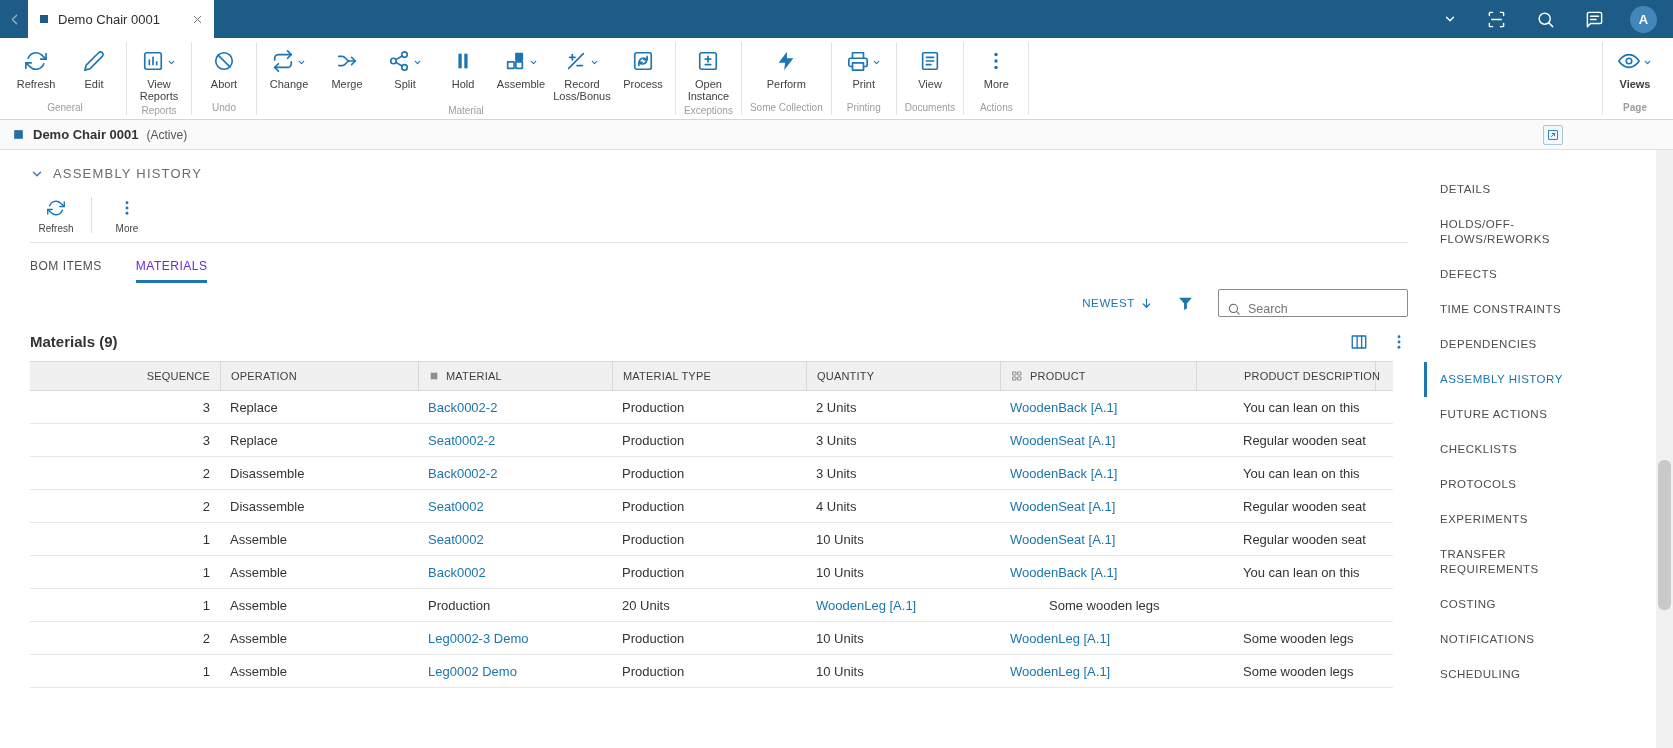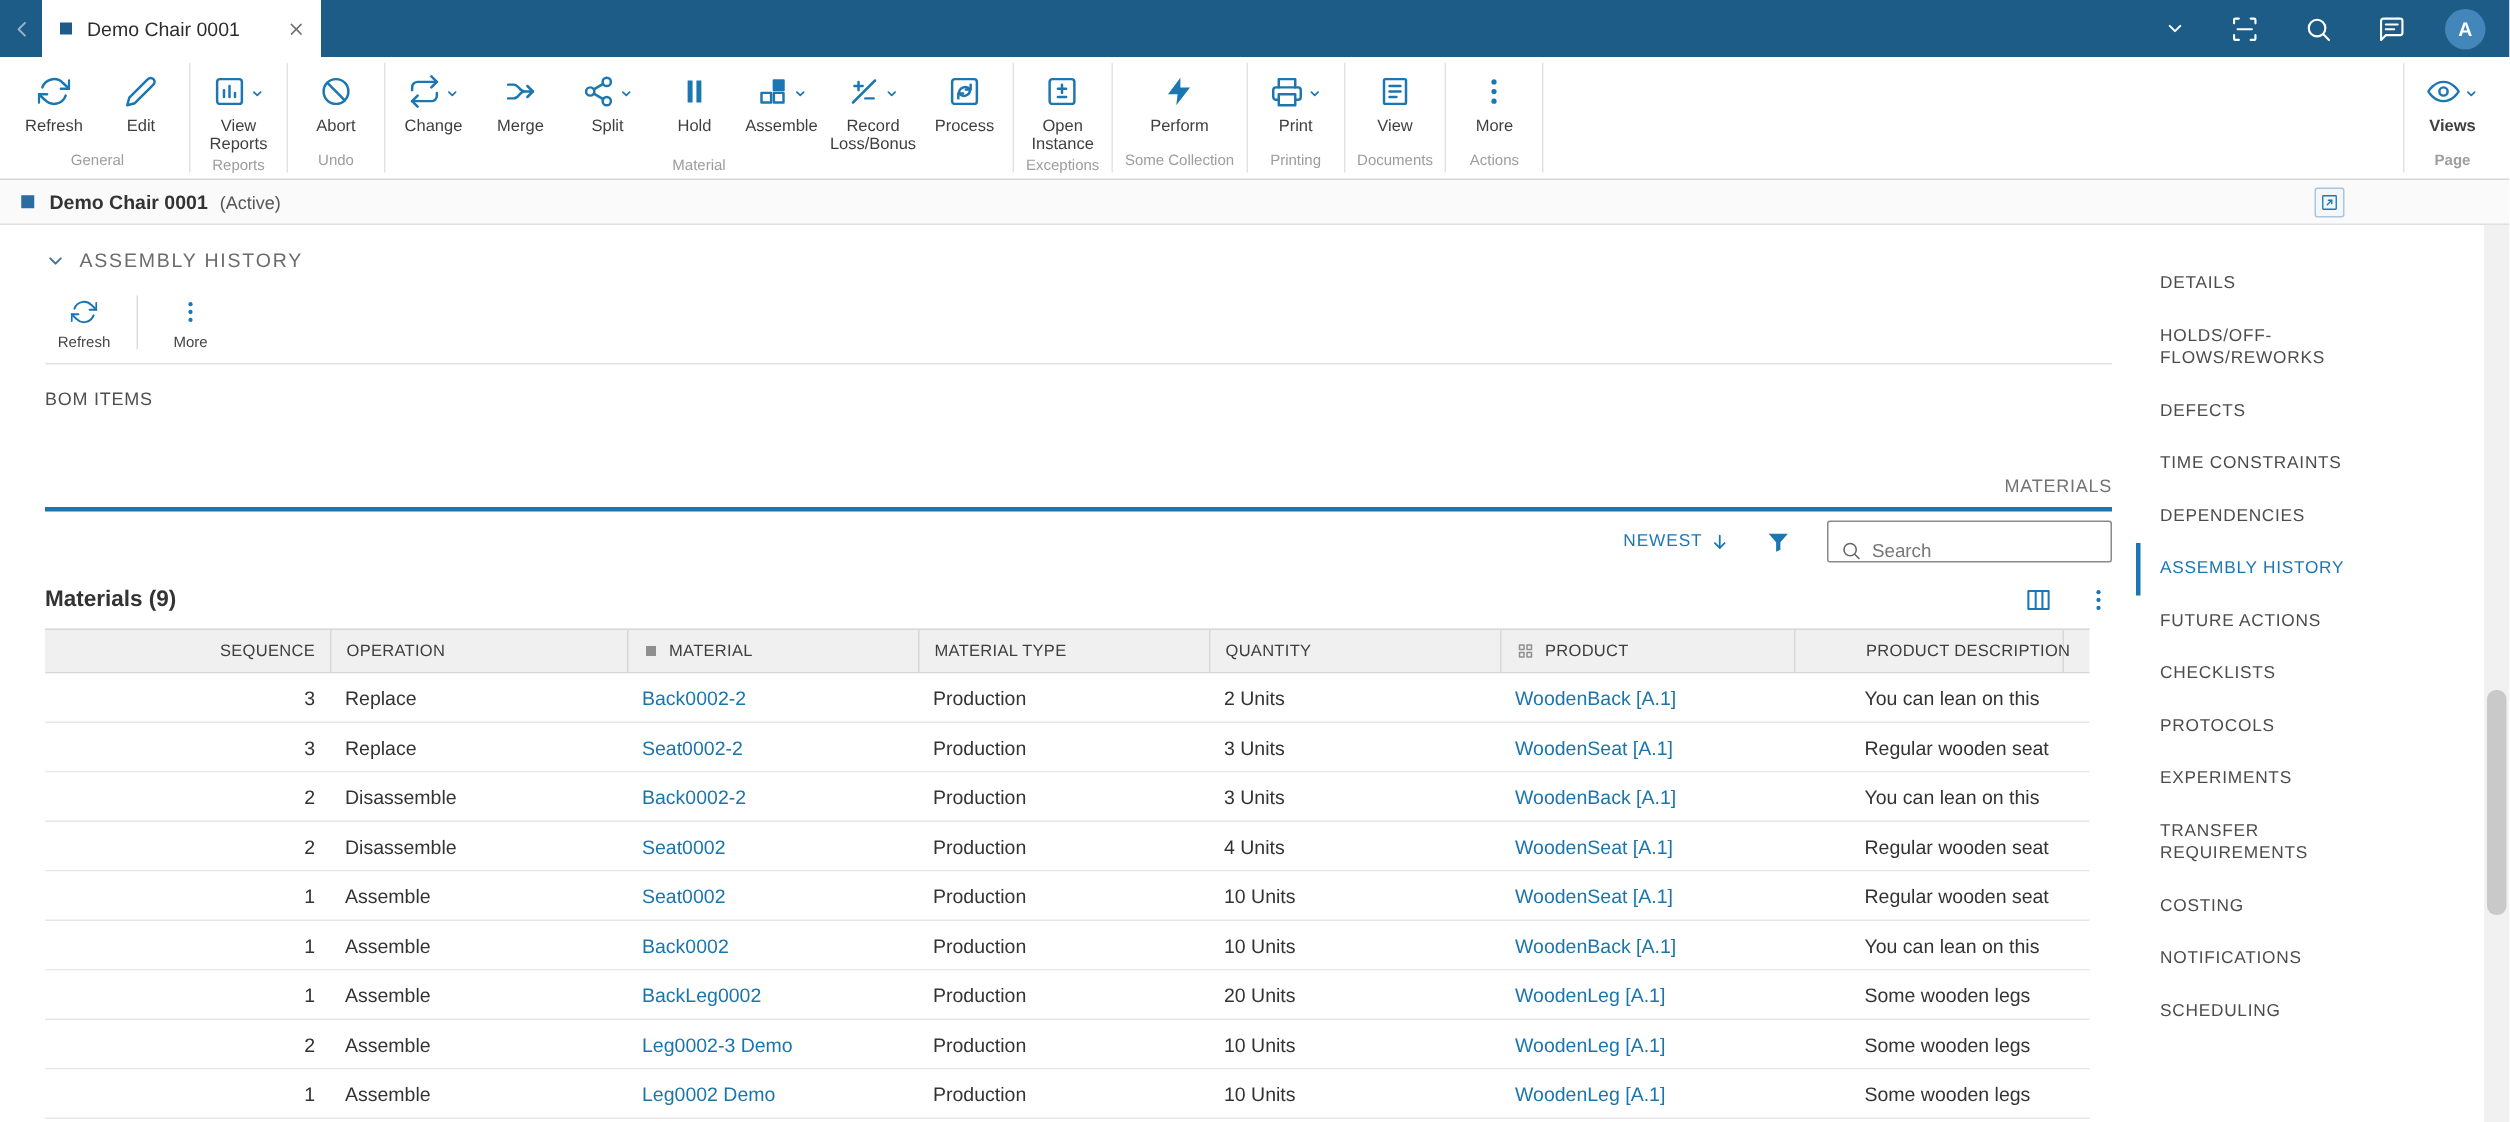--- a/index.html
+++ b/index.html
@@ -54,7 +54,7 @@
   .plabel { font-size:10px; color:#454545; }
   .psep { width:1px; background:#ddd; height:36px; margin:2px 9px 0; }
 
-  .tabs { margin-top:16px; display:flex; gap:34px;flex-direction:column; }
+  .tabs { margin-top:16px; display:flex; gap:34px; }
   .tab { font-size:12px; letter-spacing:.5px; color:#4f4f4f; padding-bottom:7px; cursor:pointer; border-bottom:3px solid transparent; }
   .tab.active { color:#737373; border-bottom-color:#1b76b2;text-align:right; }
 

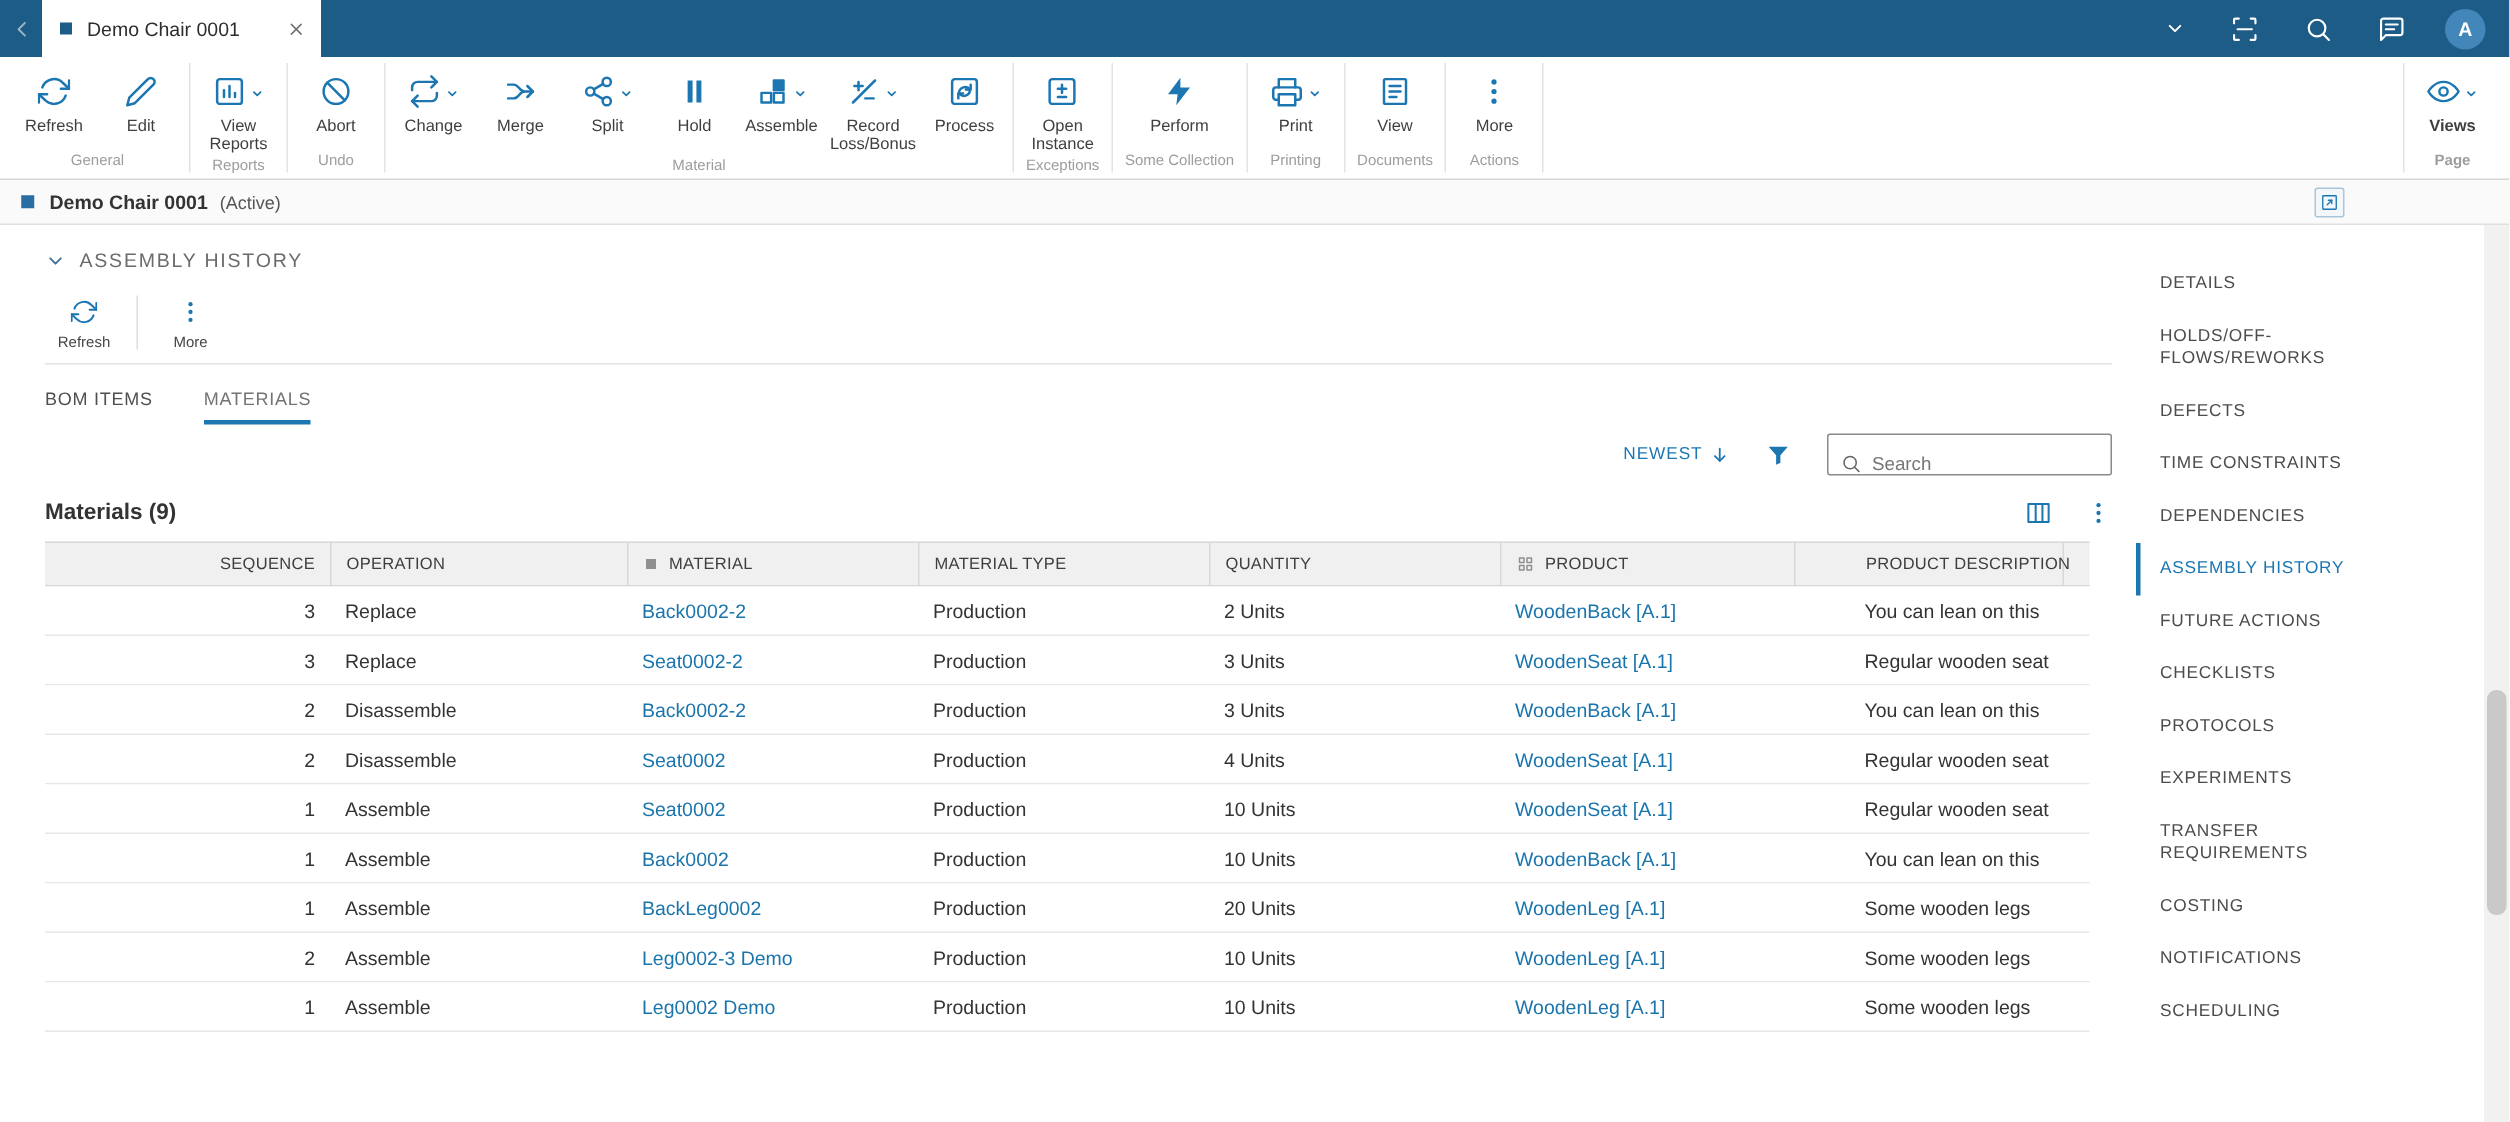--- a/index.html
+++ b/index.html
@@ -56,7 +56,7 @@
 
   .tabs { margin-top:16px; display:flex; gap:34px; }
   .tab { font-size:12px; letter-spacing:.5px; color:#4f4f4f; padding-bottom:7px; cursor:pointer; border-bottom:3px solid transparent; }
-  .tab.active { color:#737373; border-bottom-color:#1b76b2;text-align:right; }
+  .tab.active { color:#6d28d9; border-bottom-color:#1b76b2;text-align:right; }
 
   .frow { margin-top:6px; display:flex; justify-content:flex-end; align-items:center; gap:24px; }
   .sort { display:flex; align-items:center; gap:5px; color:#1b76b2; font-size:11.5px; letter-spacing:.6px; cursor:pointer; }

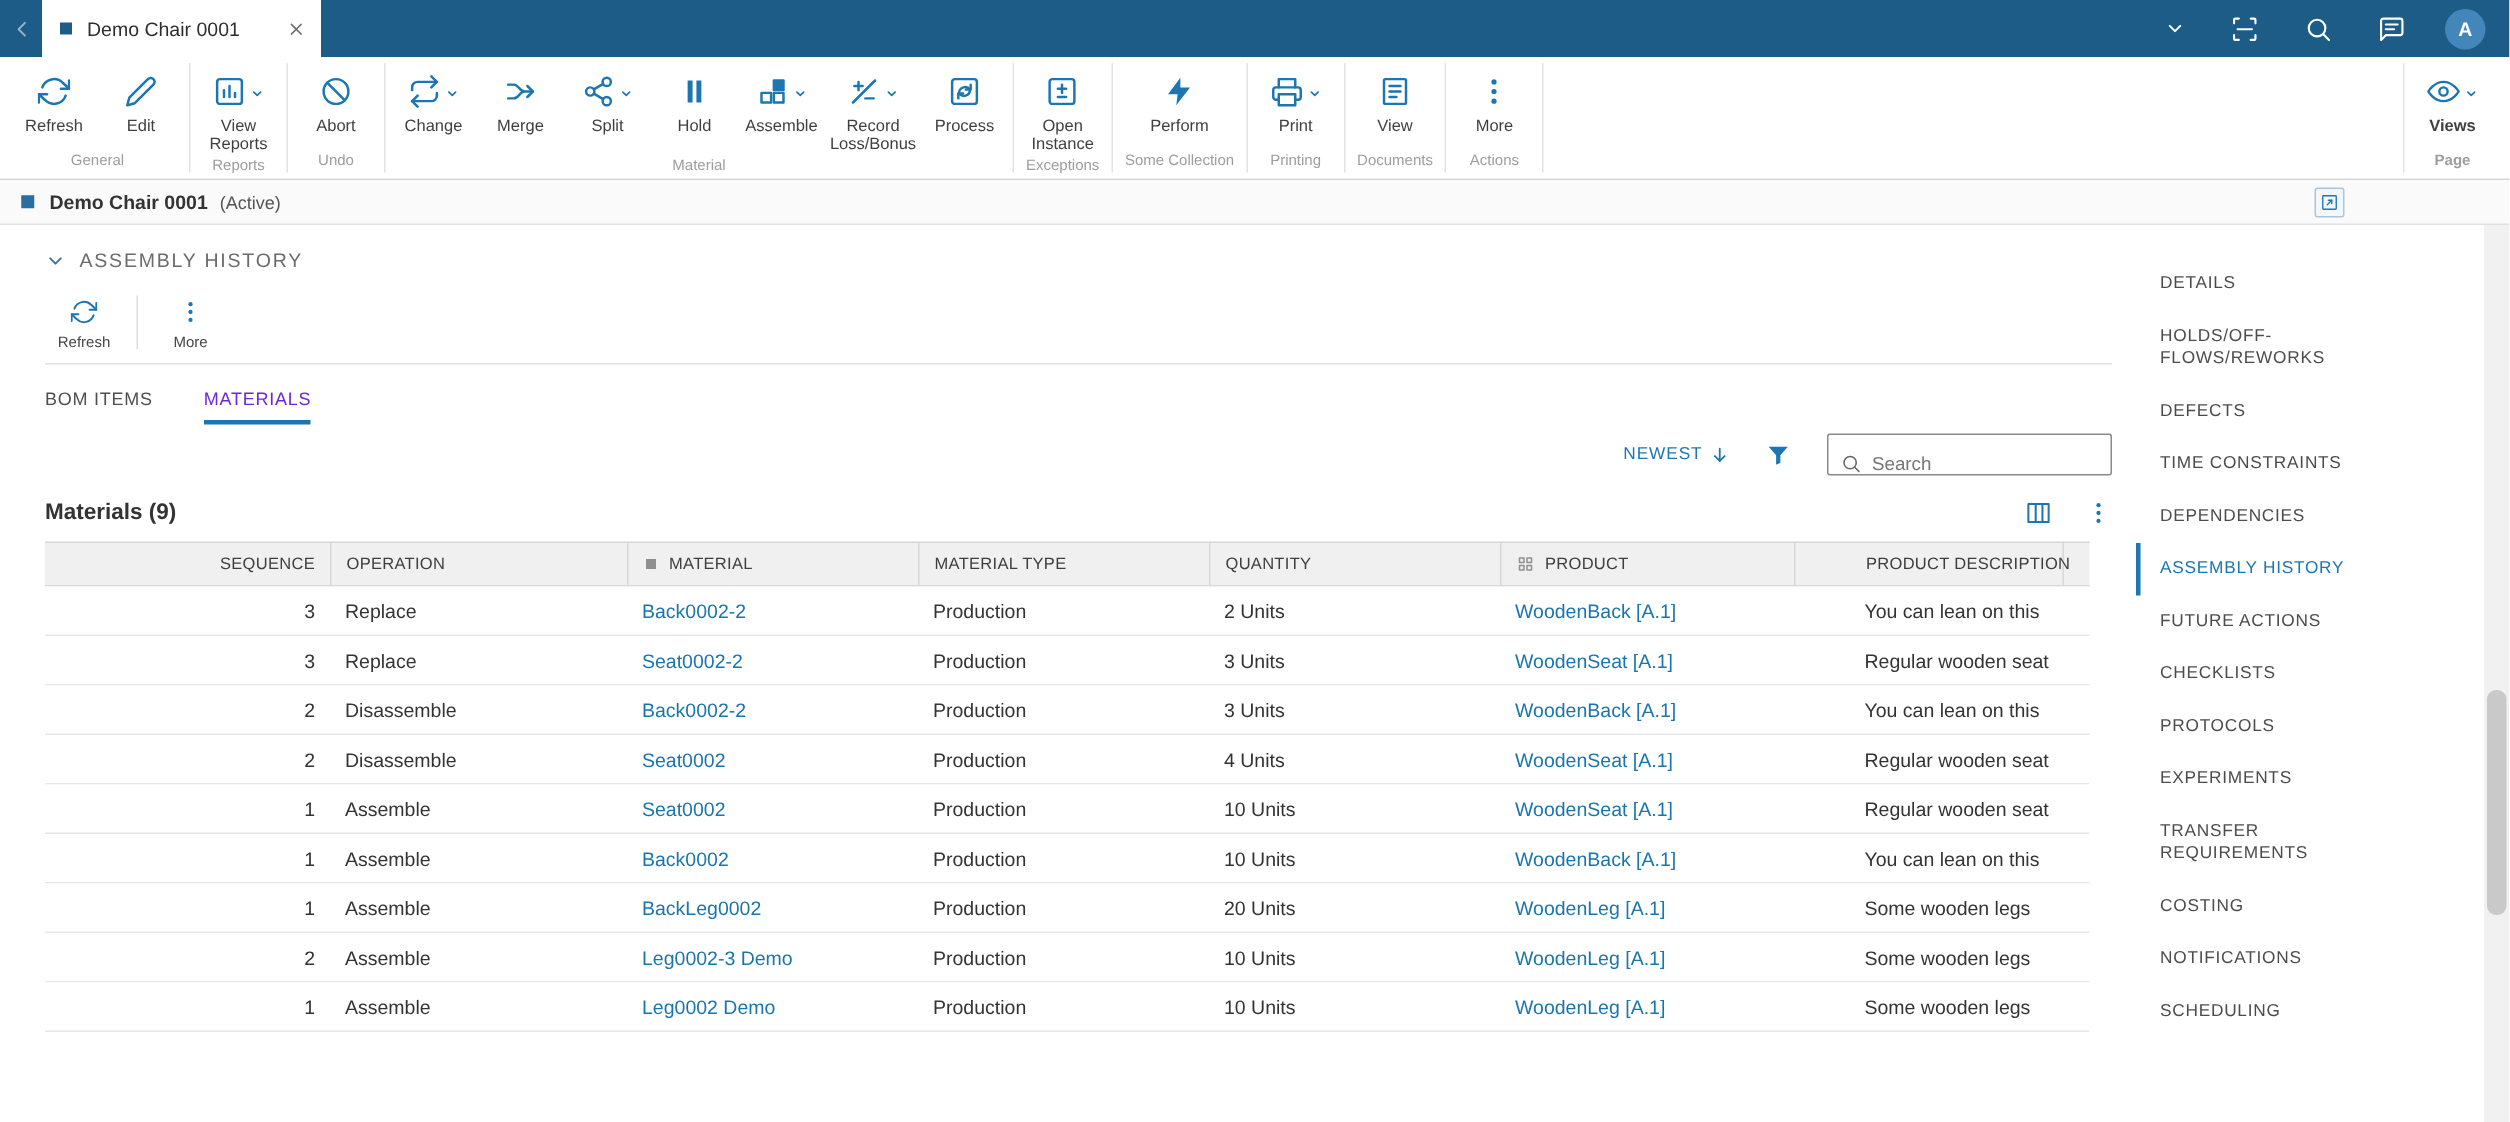--- a/index.html
+++ b/index.html
@@ -691,9 +691,6 @@
           <div class="tr">
             <div class="td c0">1</div>
             <div class="td c1">Assemble</div>
-            <div class="td c2">
-              <a class="link">BackLeg0002</a>
-            </div>
             <div class="td c3">Production</div>
             <div class="td c4">20 Units</div>
             <div class="td c5">

